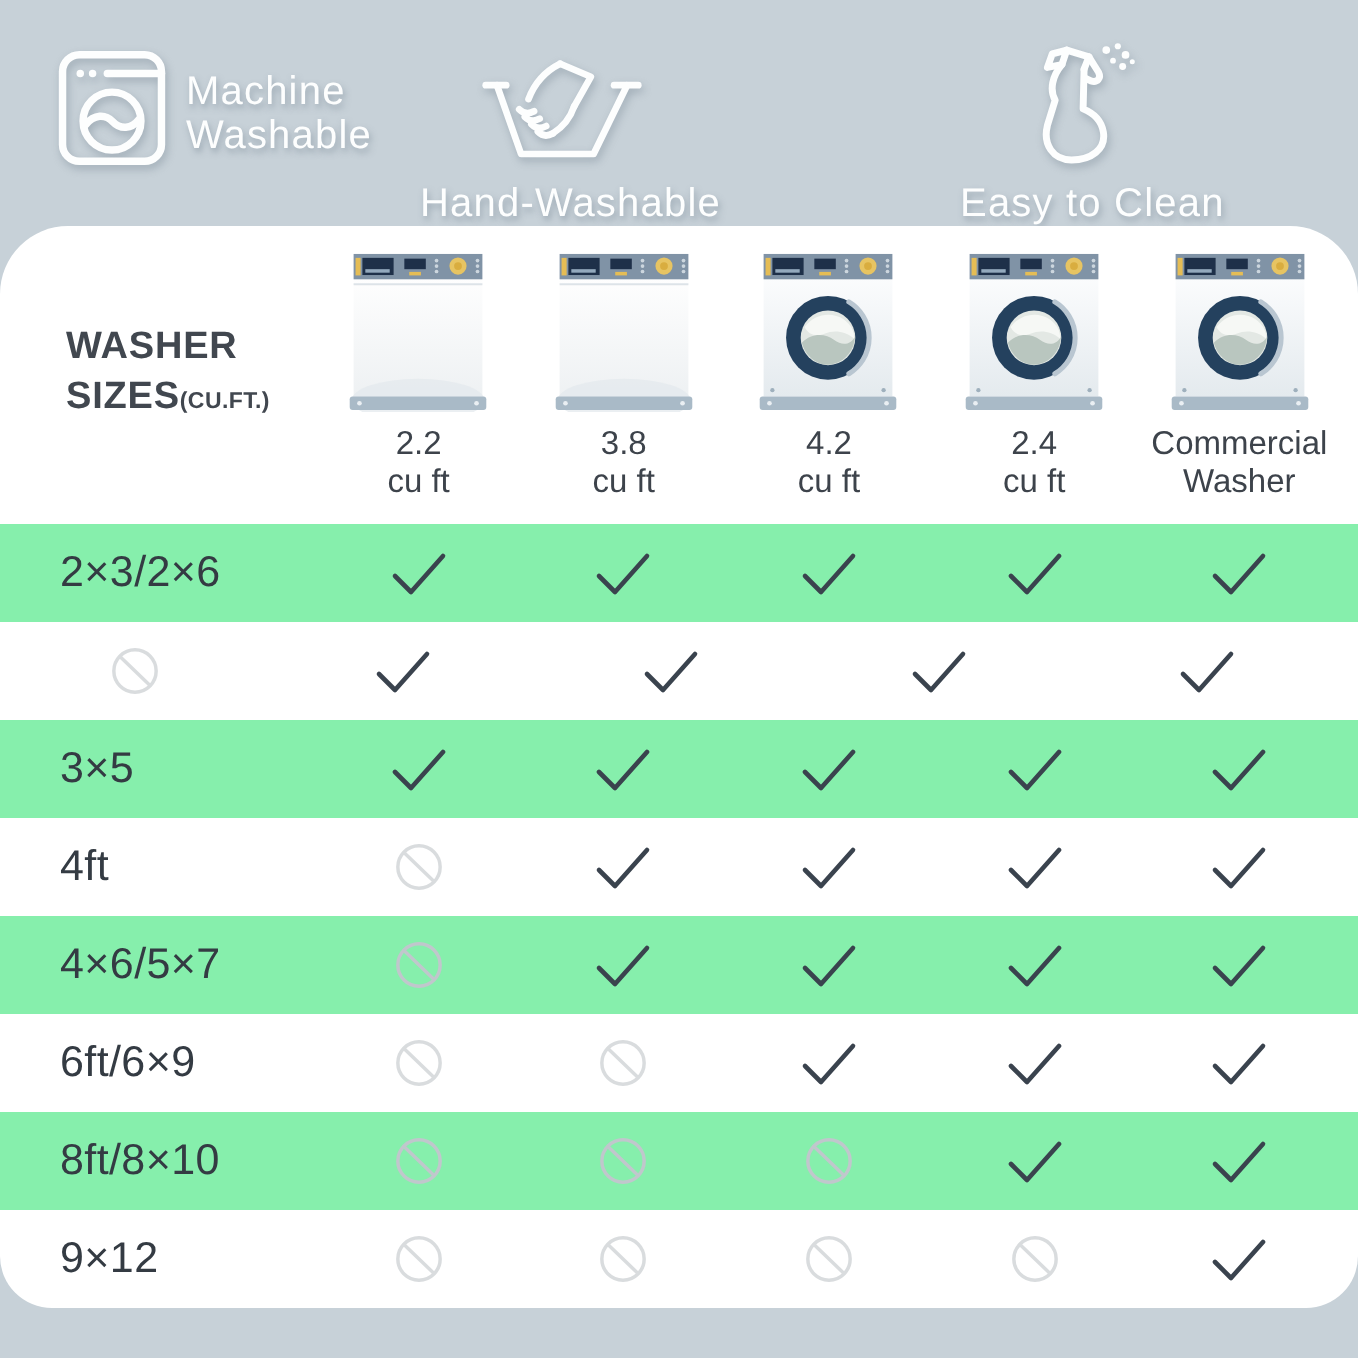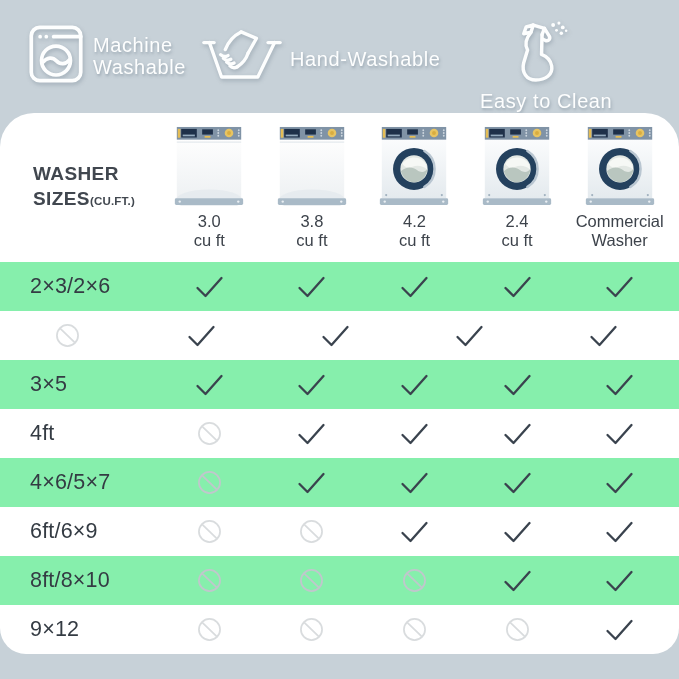--- a/index.html
+++ b/index.html
@@ -18,7 +18,7 @@
   }
   #badge-machine{left:28px;top:24px;}
   #badge-machine .badge-text{margin-left:9px;}
-  #badge-hand{left:202px;top:28px;}
+  #badge-hand{left:202px;top:28px;flex-direction:column;}
   #badge-hand .badge-text{margin-left:8px;}
   #badge-spray{left:473px;top:20px;flex-direction:column;}
   #badge-spray .badge-text{margin-left:7px;}

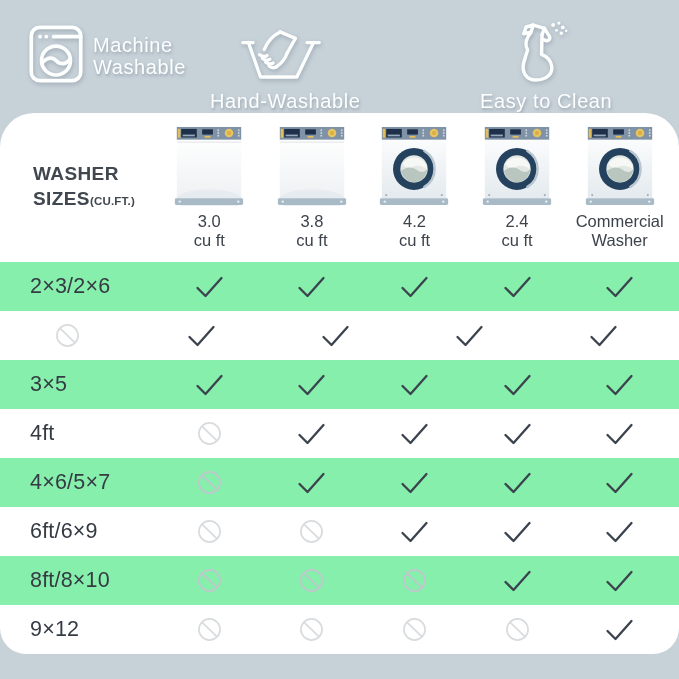--- a/index.html
+++ b/index.html
@@ -150,7 +150,7 @@
   <circle cx="57.5" cy="7.2" r="2" fill="#d9ad3f"></circle>
 </svg></div>
           <div class="col-label">
-            <div>3.0</div>
+            <div>2.2</div>
             <div>cu ft</div>
           </div>
         </div>

